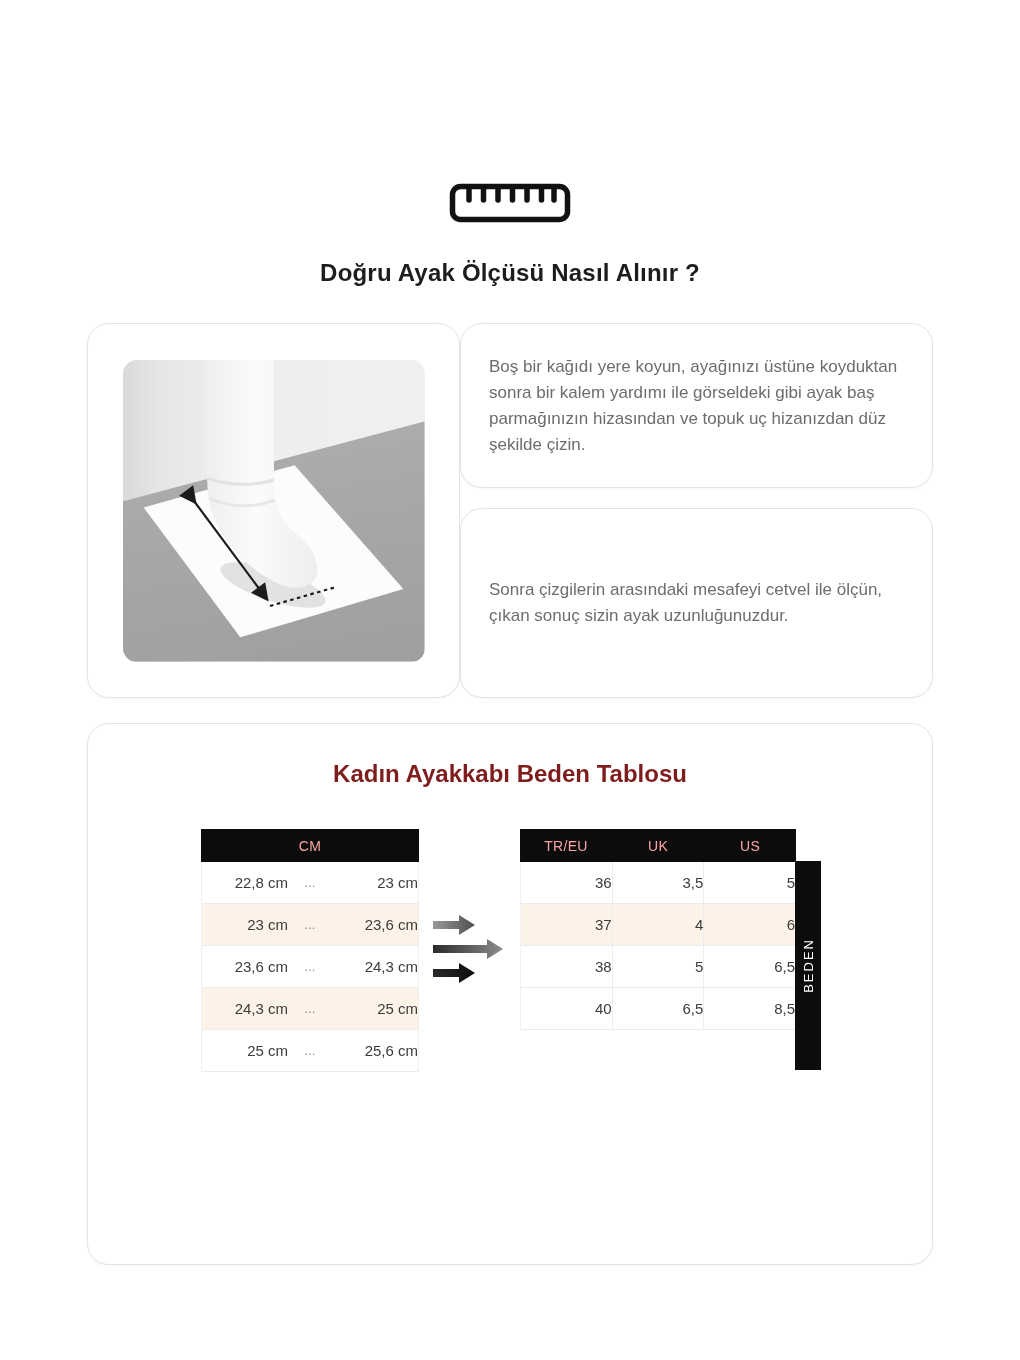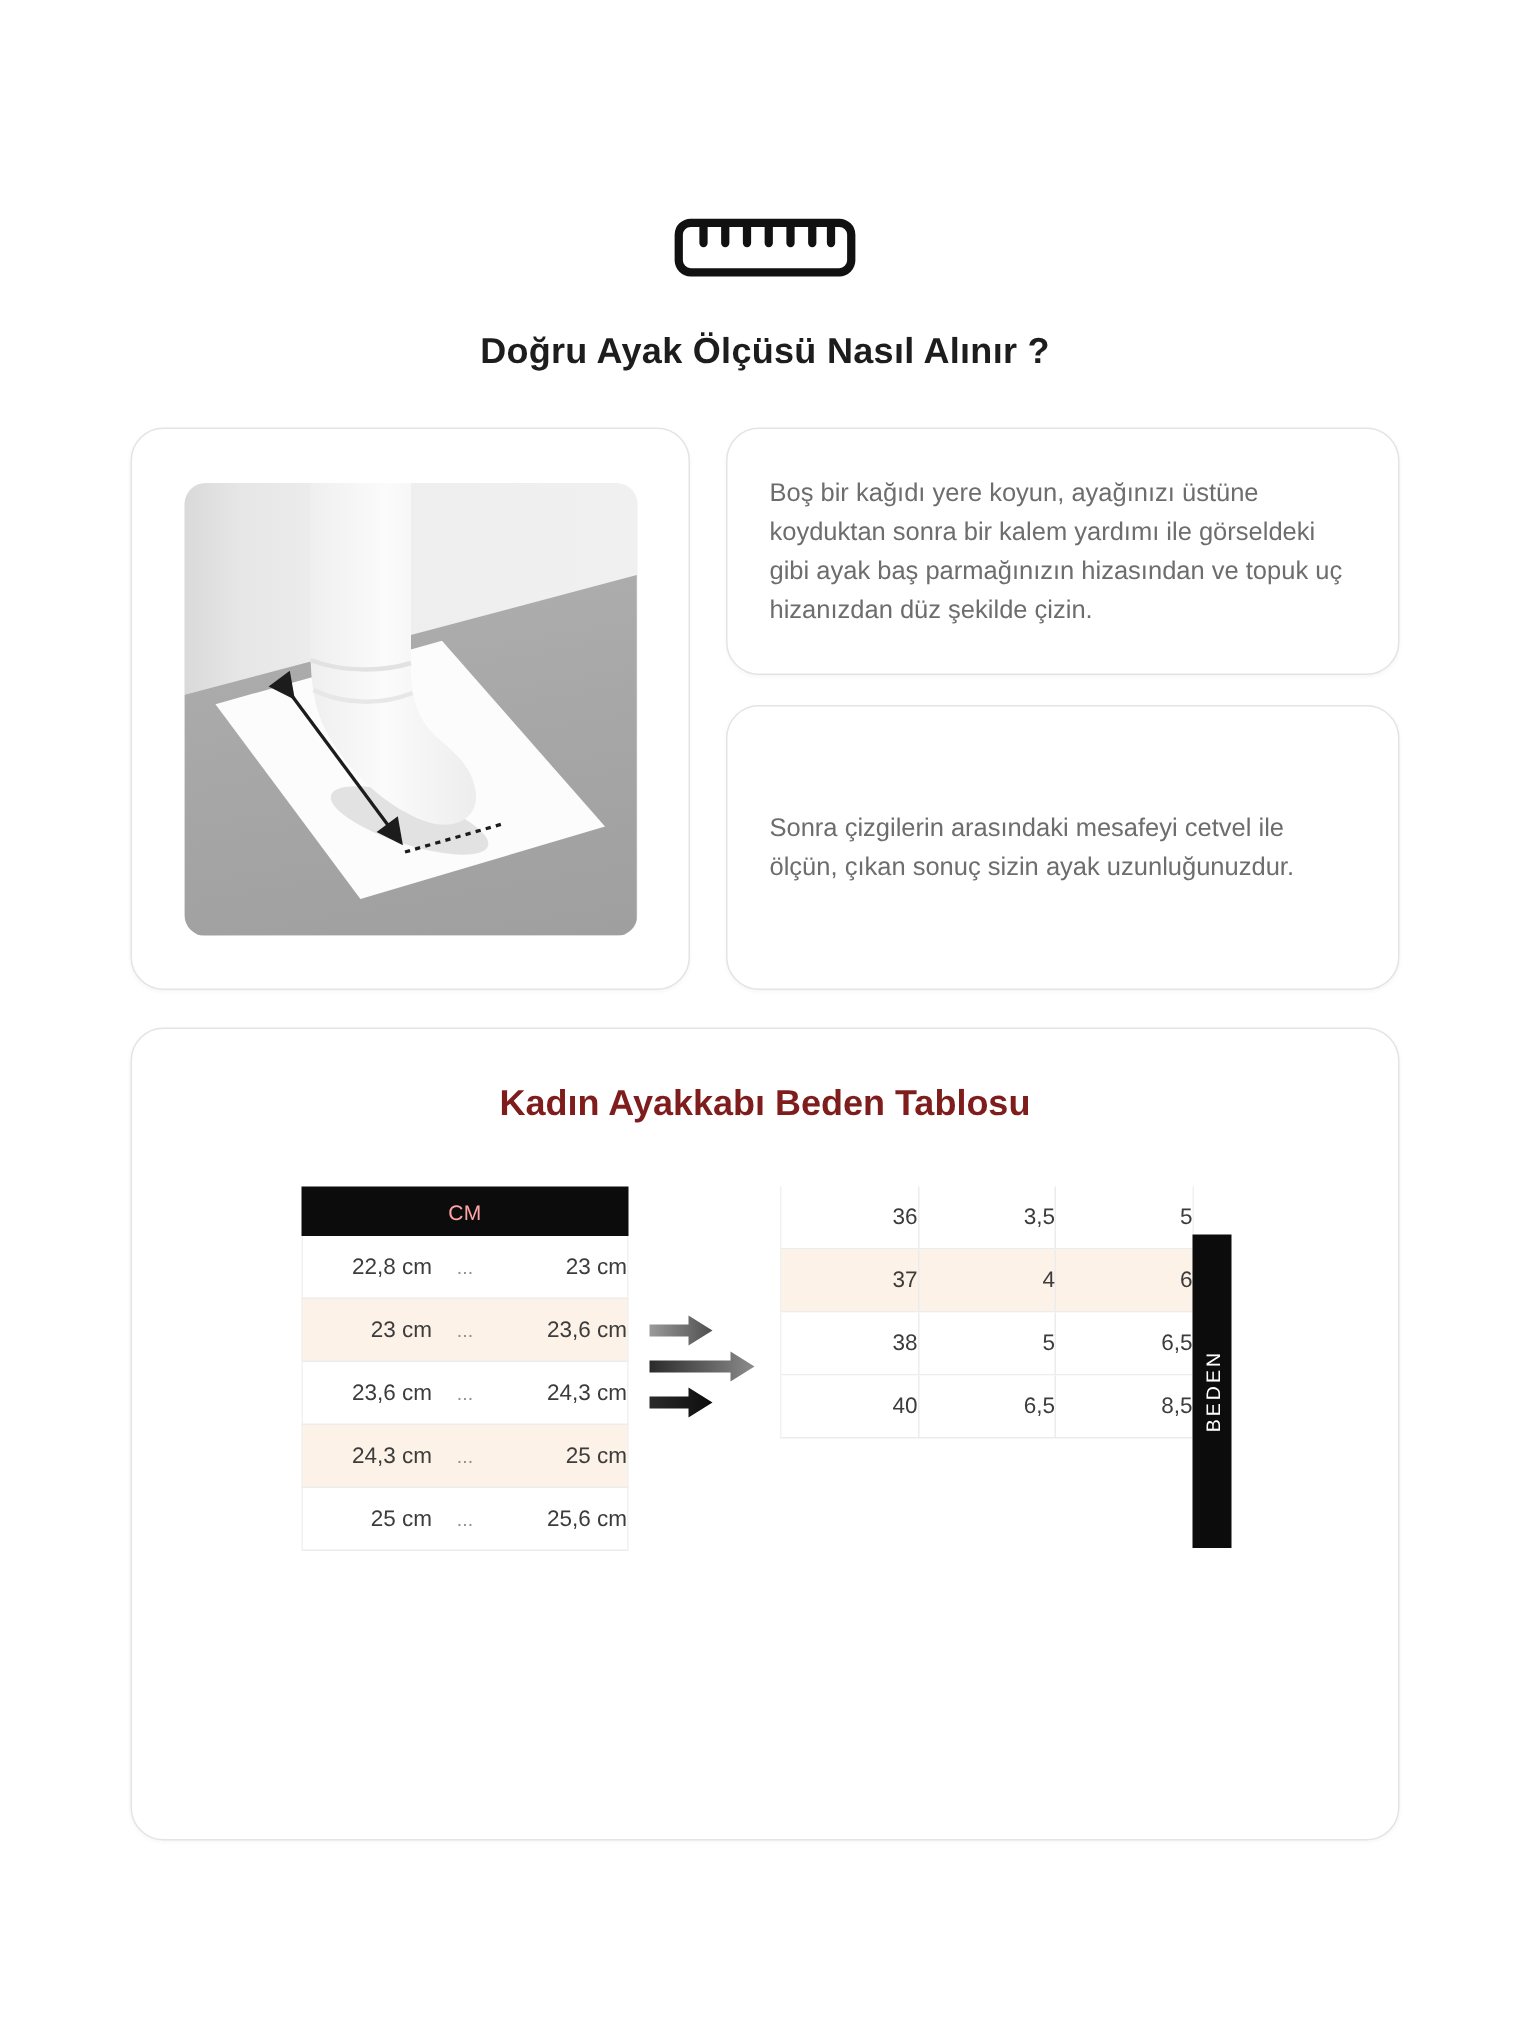--- a/index.html
+++ b/index.html
@@ -5,7 +5,7 @@
   * { margin:0; padding:0; box-sizing:border-box; }
   html,body { background:#ffffff; }
   body { font-family:"Liberation Sans", sans-serif; }
-  .page { position:relative; width:1020px; height:1231px; background:#fff; overflow:hidden; }
+  .page { position:relative; width:1020px; height:1231px; background:#fff; overflow:hidden;margin-top:38px; }
 
   
   .ruler-wrap { position:absolute; top:145px; left:0; width:100%; display:flex; justify-content:center; }

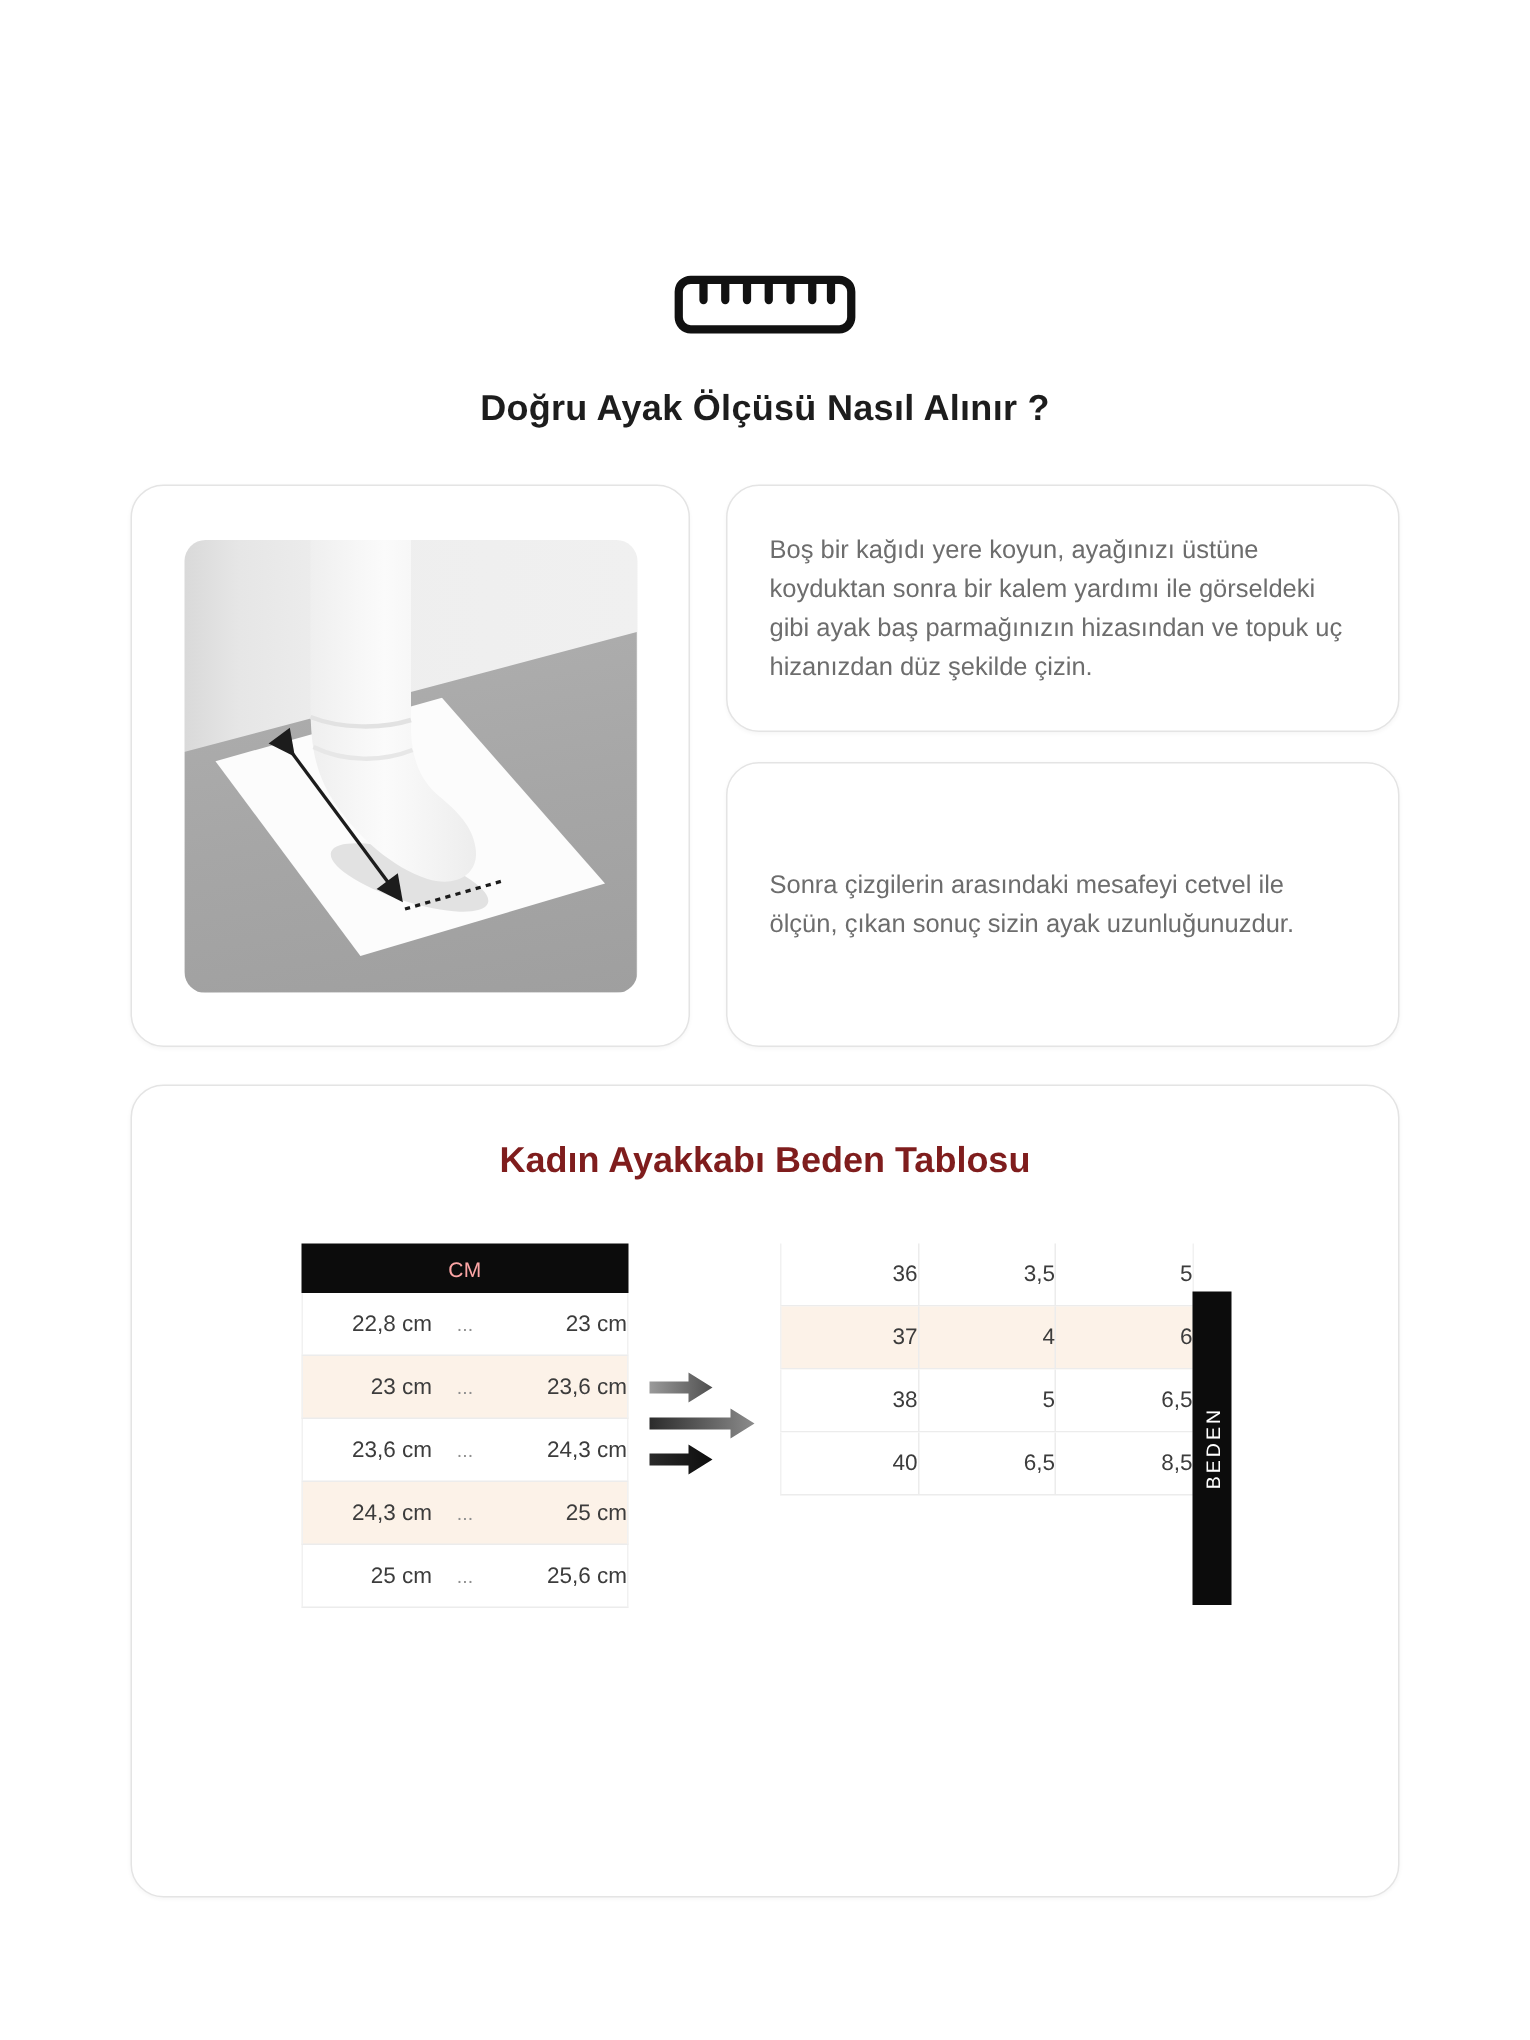--- a/index.html
+++ b/index.html
@@ -13,7 +13,7 @@
                 font-size:24px; font-weight:bold; color:#1d1d1d; letter-spacing:.2px; }
 
   
-  .howto { position:absolute; left:87px; top:285px; width:846px; display:flex; gap:24px; }
+  .howto { position:absolute; left:87px; top:285px; width:846px; display:flex; }
   .card { background:#fff; border:1px solid #e4e4e4; border-radius:22px; box-shadow:0 1px 3px rgba(0,0,0,.04); }
   .photo-card { width:373px; height:375px; display:flex; align-items:center; justify-content:center; }
   .howto-right { flex:1; display:flex; flex-direction:column; gap:20px; }

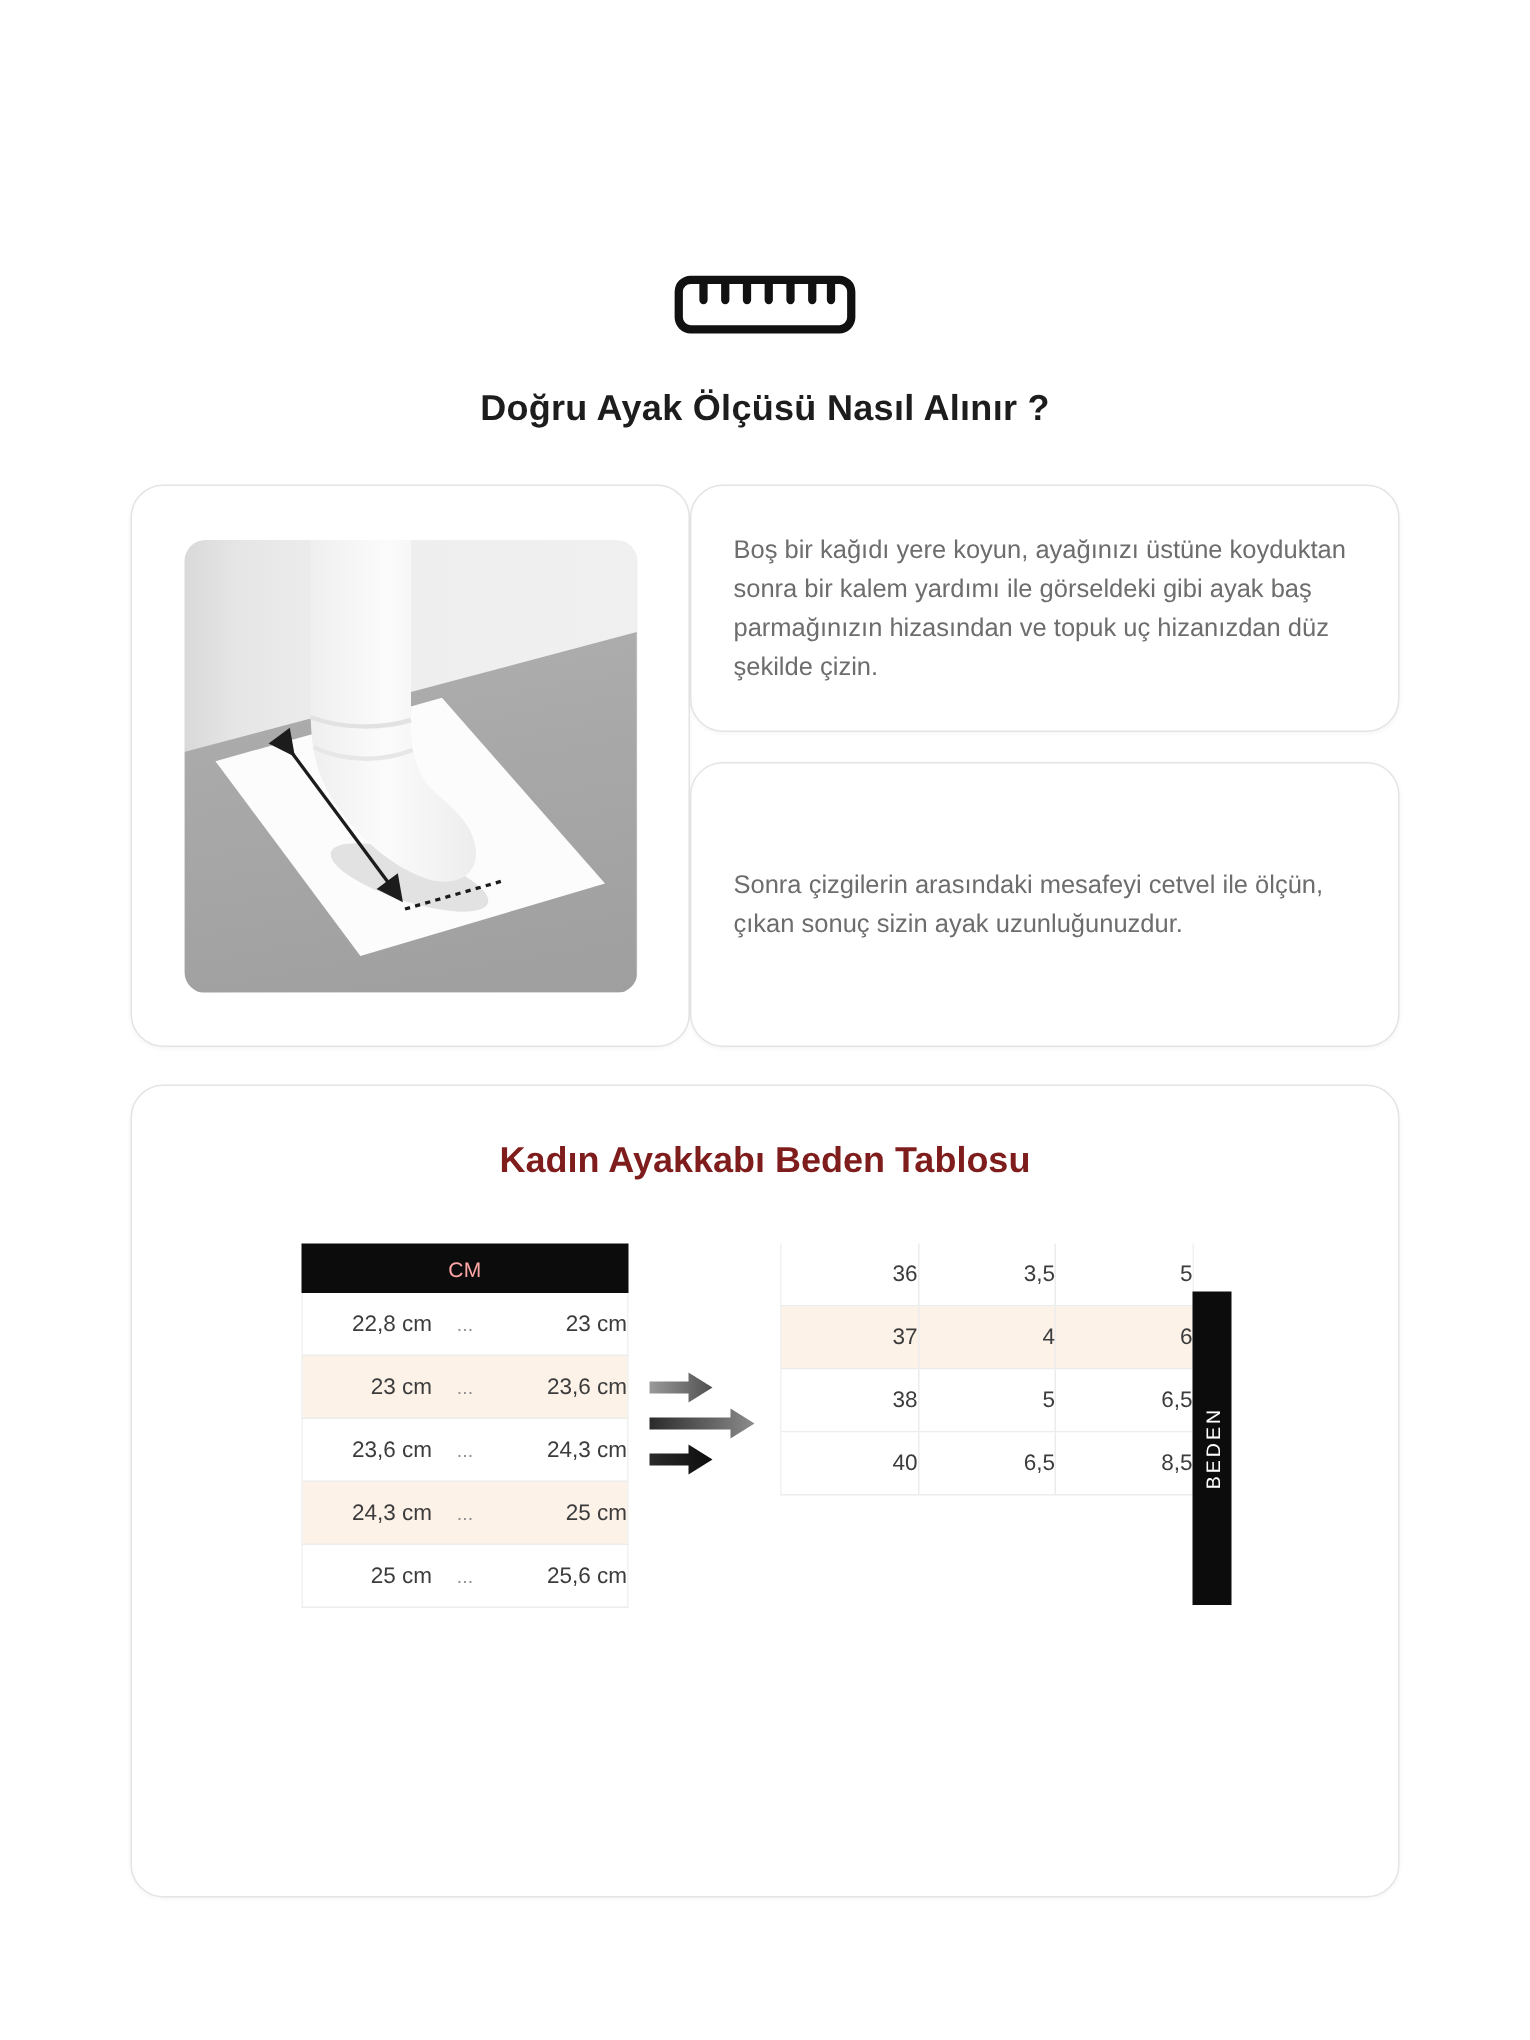--- a/index.html
+++ b/index.html
@@ -173,6 +173,11 @@
     </div>
 
     <div class="size-table">
+      <div class="thead">
+        <div class="hcell">TR/EU</div>
+        <div class="hcell">UK</div>
+        <div class="hcell">US</div>
+      </div>
       <div class="trow">
         <div class="cell">36</div>
         <div class="cell">3,5</div>

